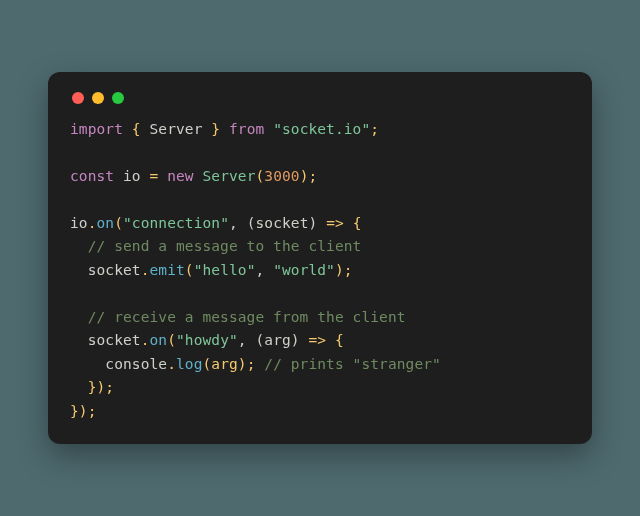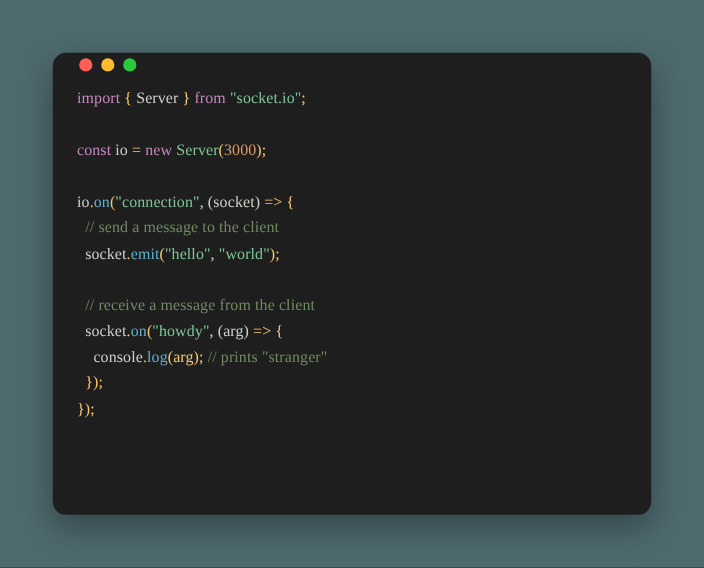--- a/index.html
+++ b/index.html
@@ -10,14 +10,13 @@
   font-family:ui-monospace,Menlo,Consolas,monospace;
 }
 .window{
-  width:544px;height:420px;
+  width:544px;height:372px;
   background:#1e1e1e;
   border-radius:12px;
   box-shadow:0 12px 30px rgba(0,0,0,.35);
   box-sizing:border-box;
-  padding:3px 22px 22px 22px;
+  padding:18px 22px 22px 22px;
   overflow:hidden;
-  font-family:Liberation Serif, serif;
 }
 .titlebar{display:flex;gap:8px;padding:2px 0 14px 2px}
 .dot{width:12px;height:12px;border-radius:50%}

